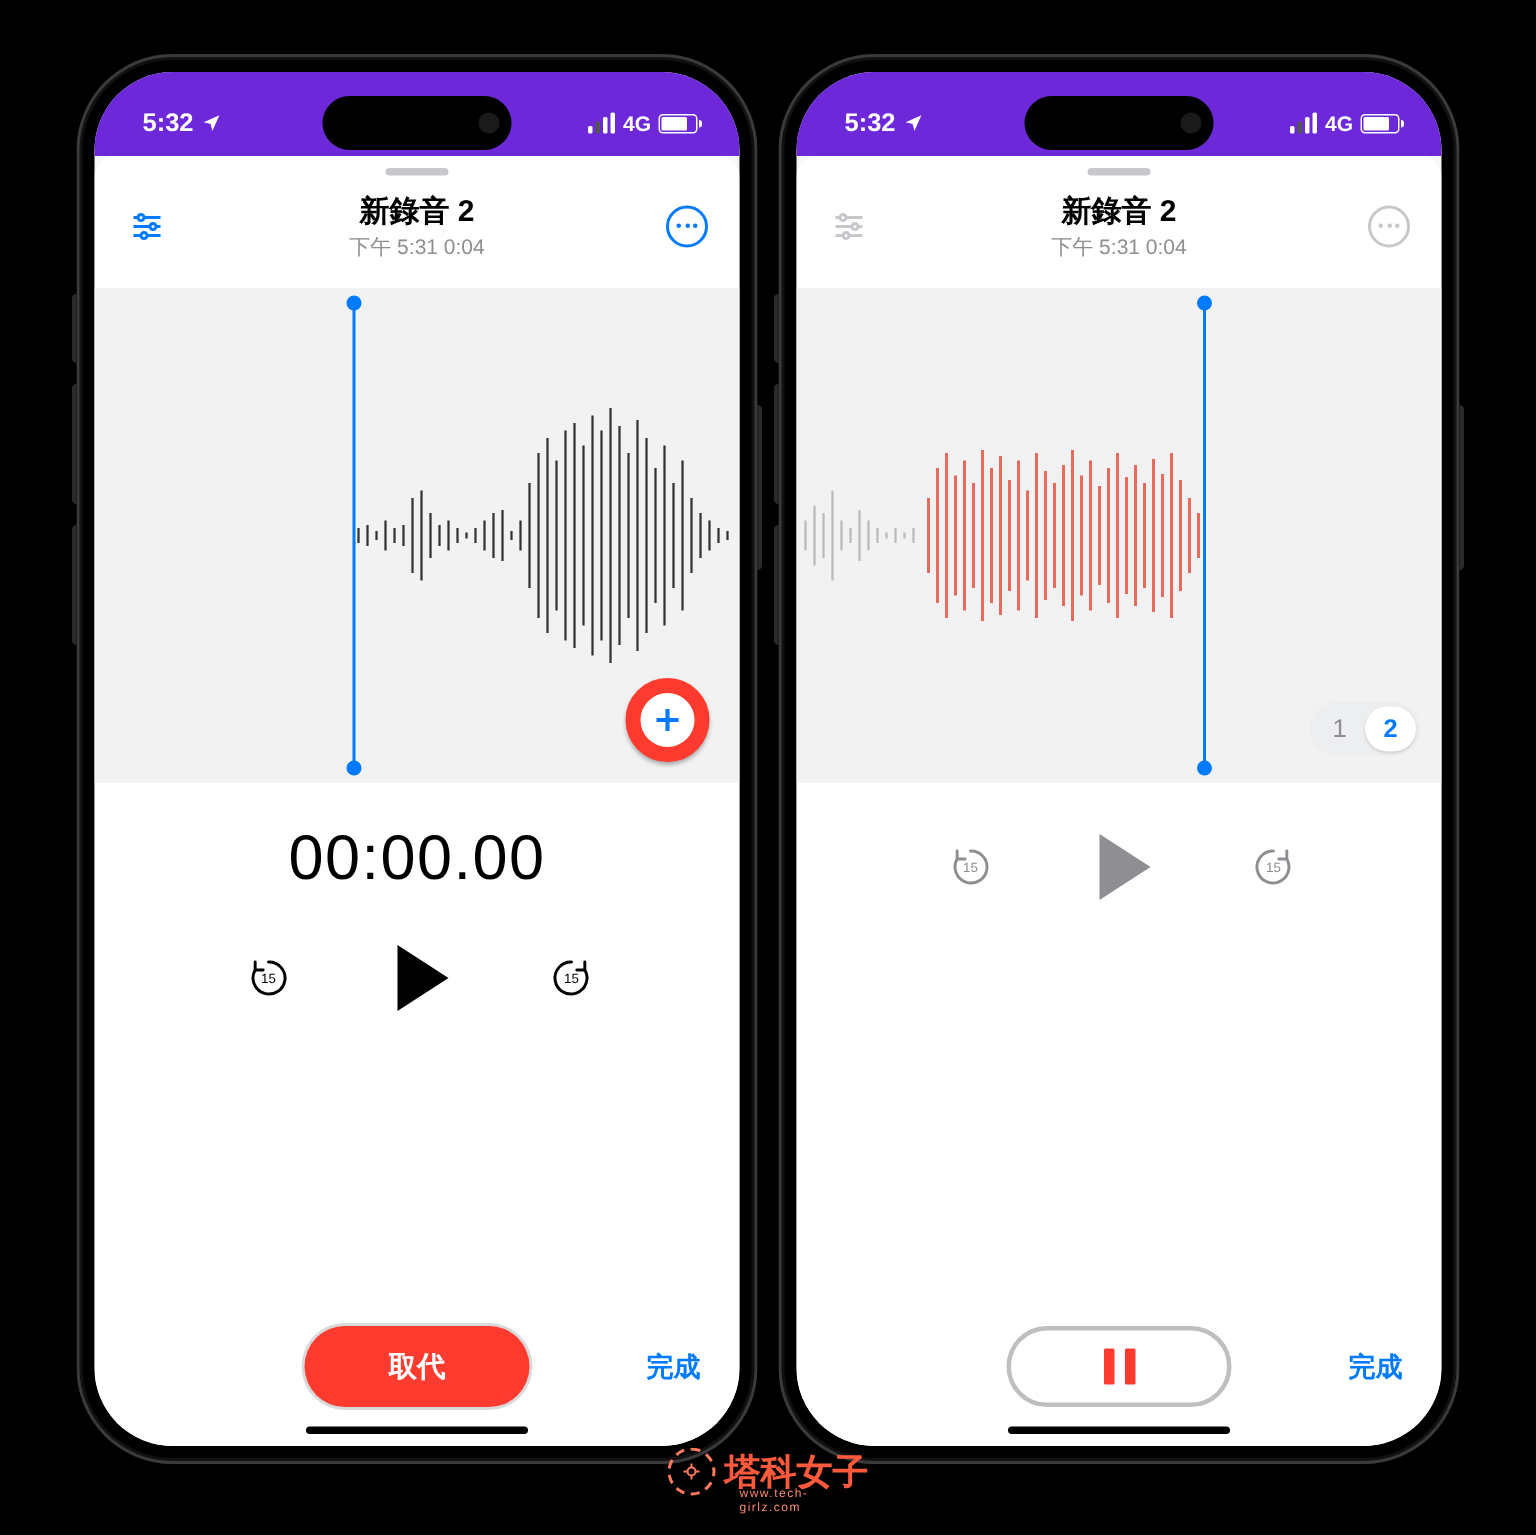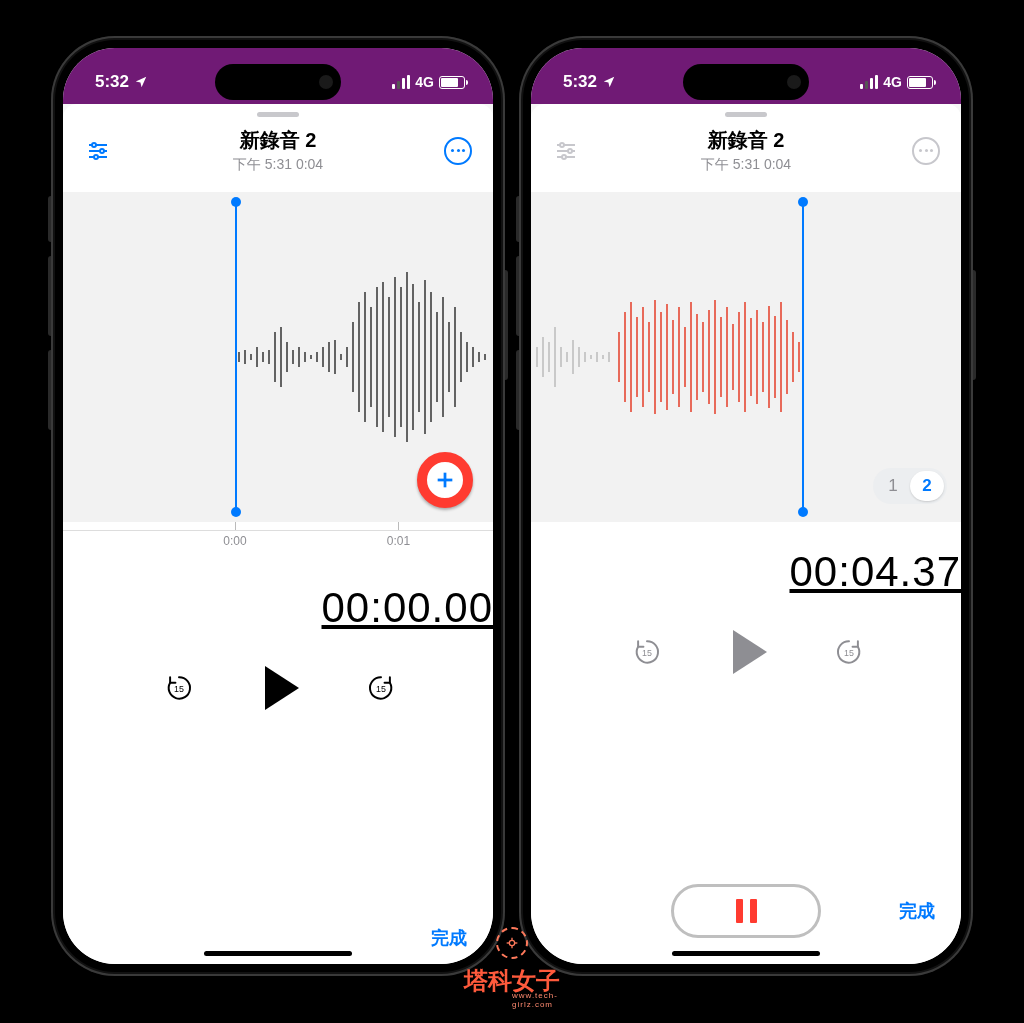--- a/index.html
+++ b/index.html
@@ -41,7 +41,7 @@
   position: relative;
 }
 .statusbar {
-  background: #701a75; color: #fff; height: 56px;
+  background: #6d28d9; color: #fff; height: 56px;
   display: flex; justify-content: space-between; align-items: center;
   padding: 12px 28px 0 32px; font-size: 17px; font-weight: 600;
 }

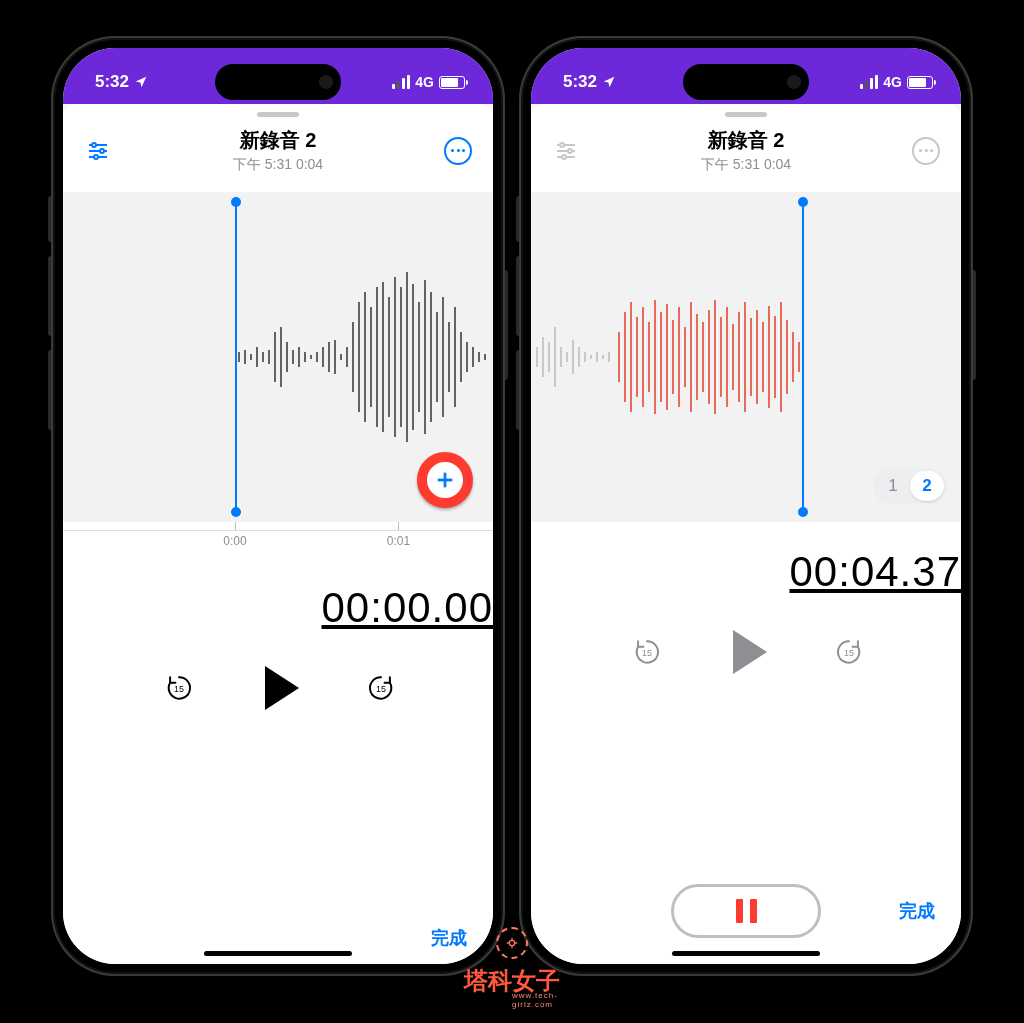--- a/index.html
+++ b/index.html
@@ -242,13 +242,6 @@
                 <line x1="4" y1="12" x2="20" y2="12"></line>
               </svg>
           </div>
-        </div>
-        <div class="ruler">
-          <div class="ruler-line"></div>
-          <div class="tick" style="left:40%"></div>
-            <div class="tick-label" style="left:40%">0:00</div>
-          <div class="tick" style="left:78%"></div>
-            <div class="tick-label" style="left:78%">0:01</div>
         </div>
         <div class="bigtime">00:00.00</div>
         <div class="controls">

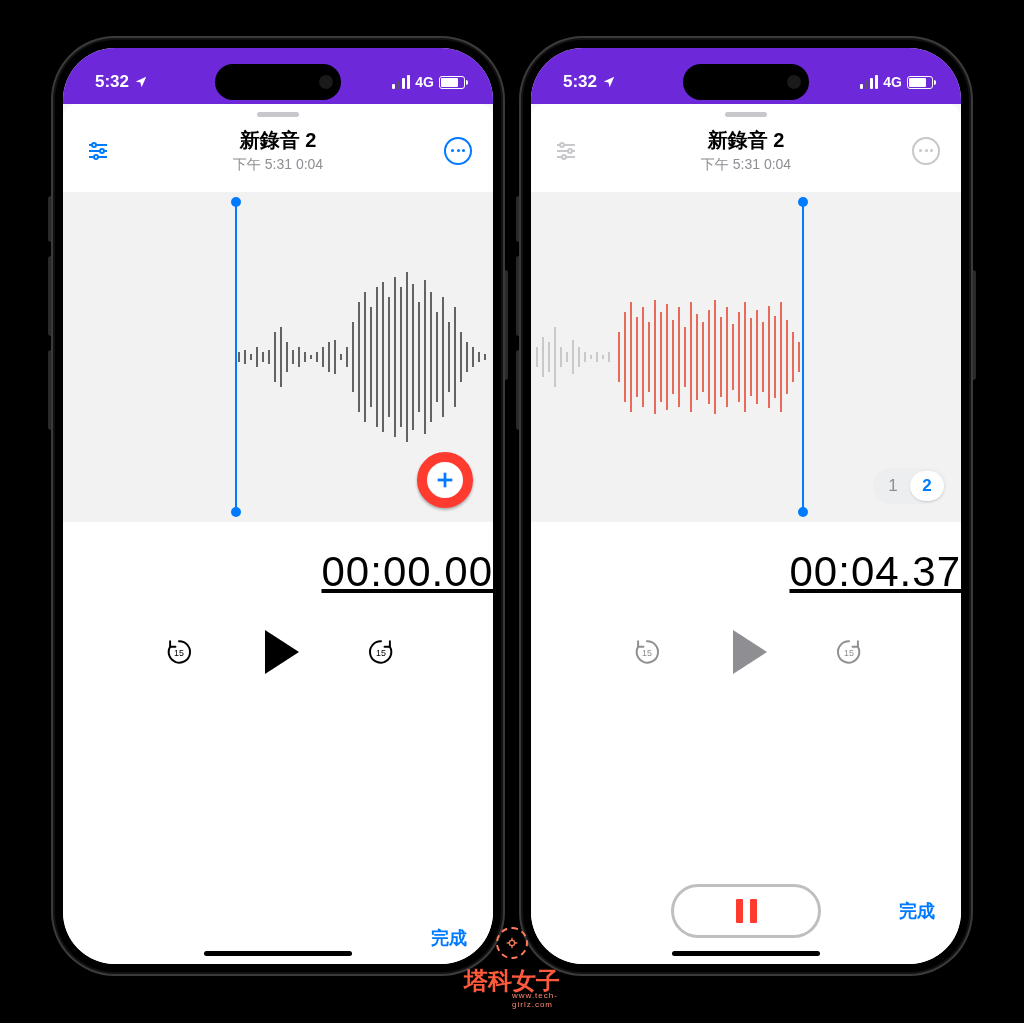--- a/index.html
+++ b/index.html
@@ -97,7 +97,7 @@
 .ruler-line { position: absolute; left: 0; right: 0; top: 8px; height: 1px; background: #ddd; }
 .tick { position: absolute; top: 0; width: 1px; height: 8px; background: #bbb; }
 .tick-label { position: absolute; top: 12px; font-size: 12px; color: #8e8e93; transform: translateX(-50%); }
-.bigtime { text-align: right; font-size: 42px; font-weight: 400; margin-top: 26px; letter-spacing: 1px; font-variant-numeric: tabular-nums; text-decoration: underline; }
+.bigtime { text-align: center; font-size: 42px; font-weight: 400; margin-top: 26px; letter-spacing: 1px; font-variant-numeric: tabular-nums; }
 .controls { display: flex; align-items: center; justify-content: center; gap: 62px; margin-top: 34px; }
 .skip { width: 36px; height: 36px; color: #000; display:flex; align-items:center; justify-content:flex-end; }
 .skip.dim { color: #8e8e93; }

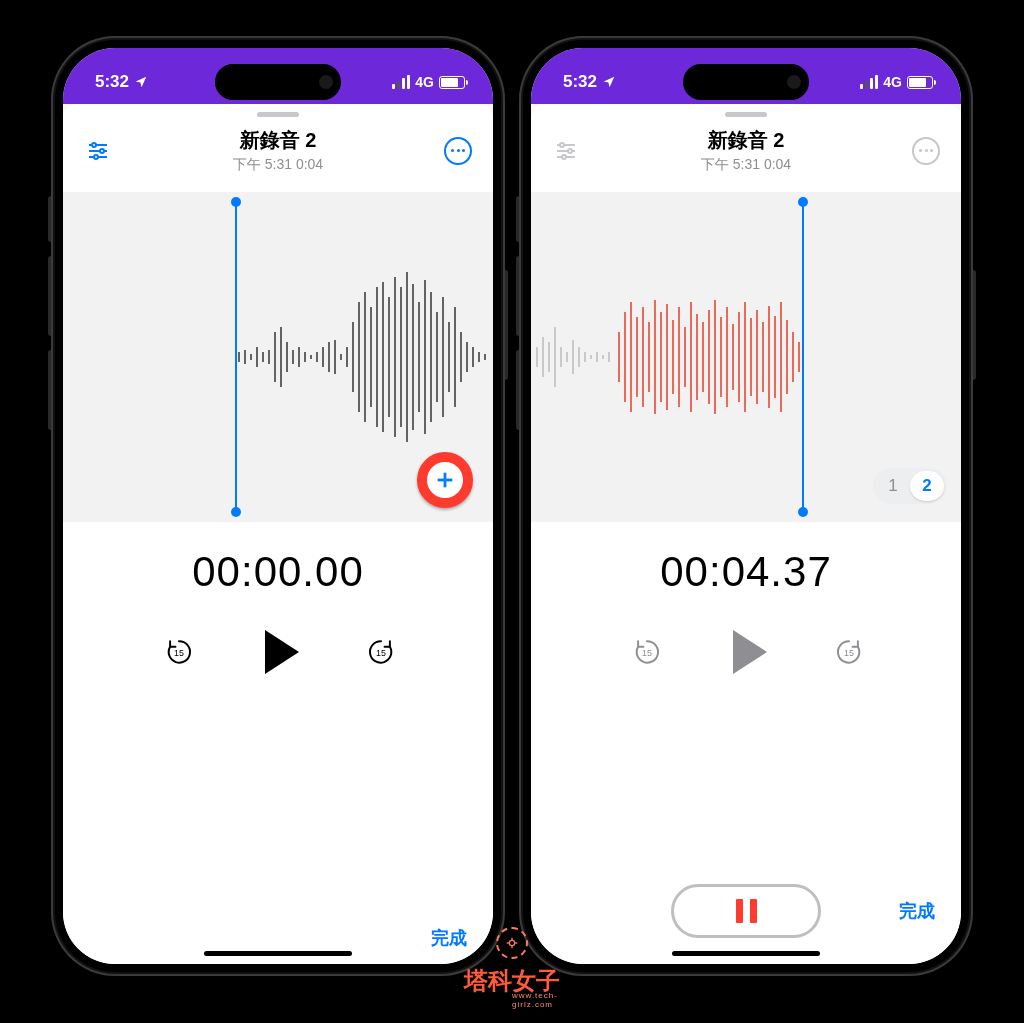--- a/index.html
+++ b/index.html
@@ -375,7 +375,6 @@
             <span class="active">2</span>
           </div>
         </div>
-        <div class="bigtime">00:04.37</div>
         <div class="controls">
           <div class="skip dim">
             <svg viewBox="0 0 36 36" fill="none" stroke="currentColor" stroke-width="2.2">

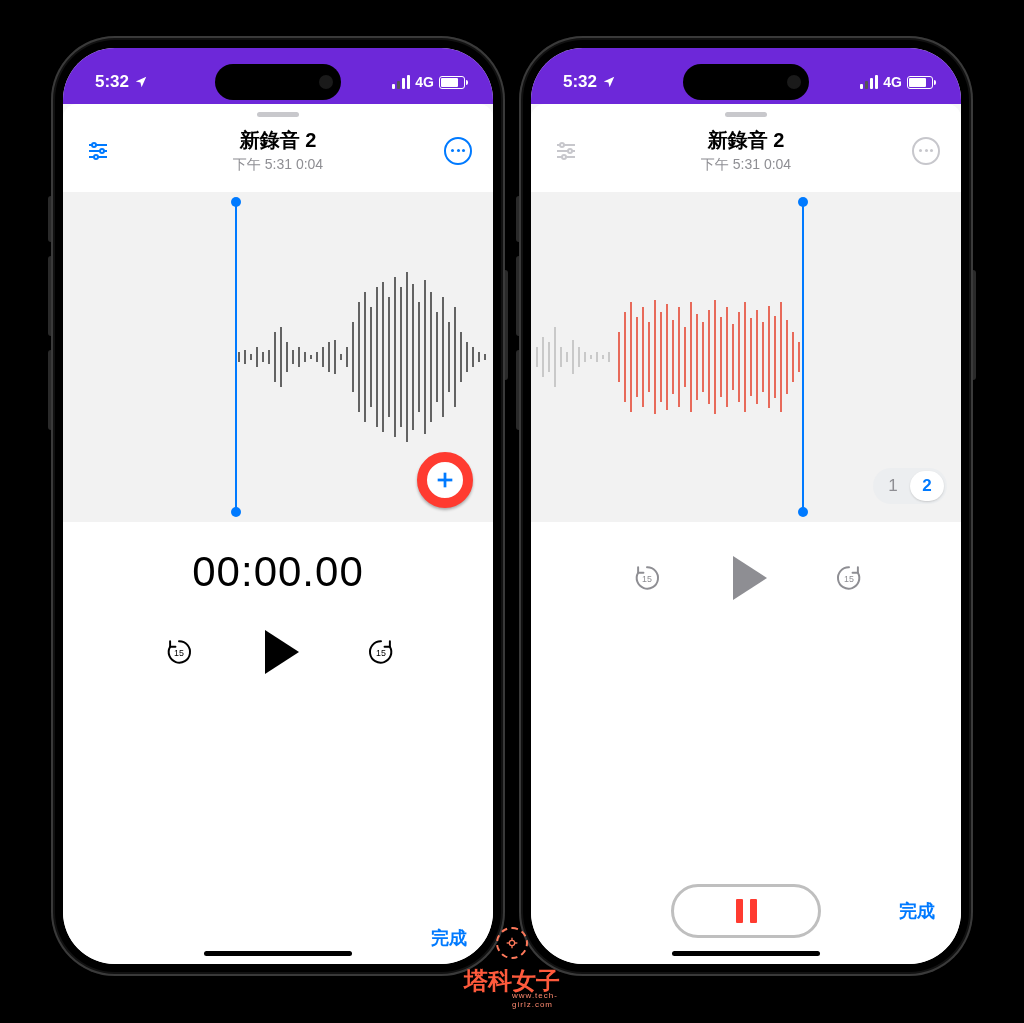--- a/index.html
+++ b/index.html
@@ -262,6 +262,9 @@
           </div>
         </div>
         <div class="bottom">
+          <div class="replacebtn">
+              <span>取代</span>
+            </div>
           <div class="donebtn"><span>完成</span></div>
         </div>
         <div class="homebar"></div>

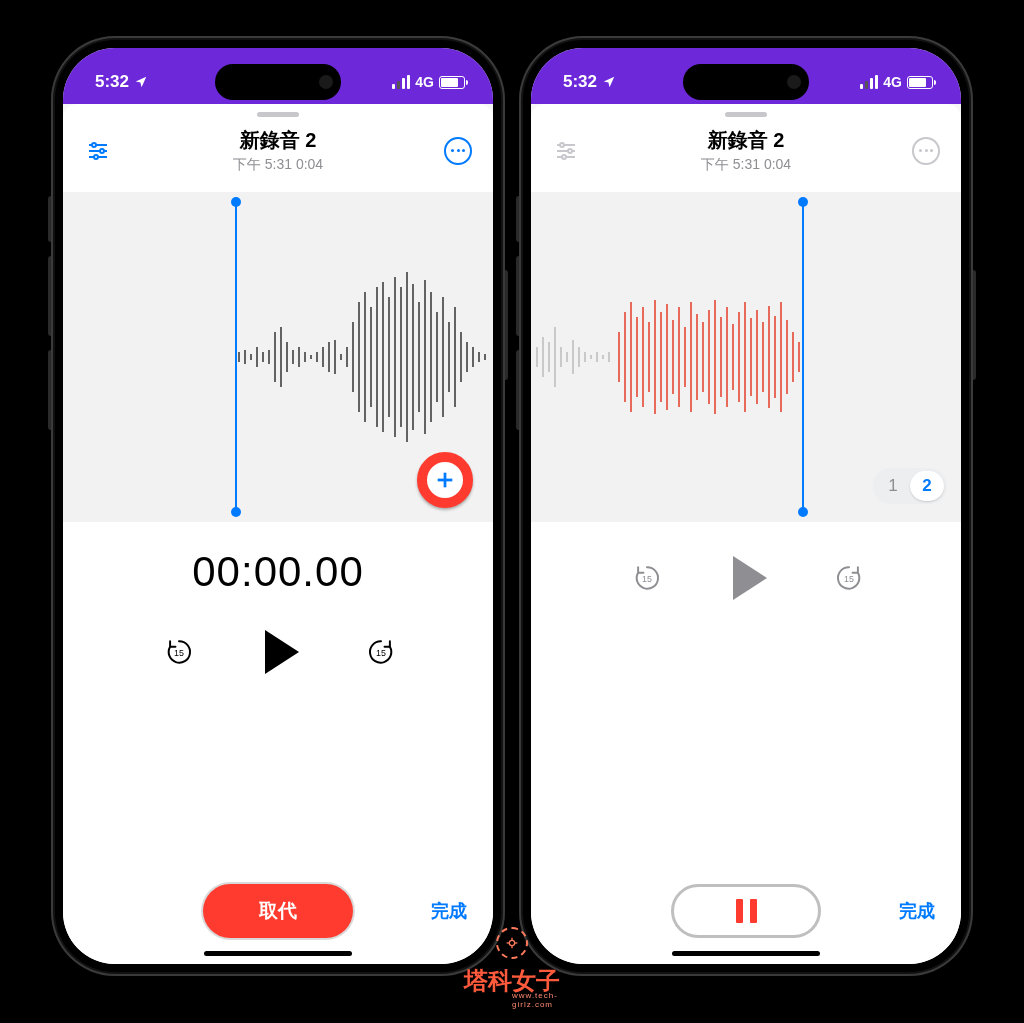--- a/index.html
+++ b/index.html
@@ -120,7 +120,7 @@
 .watermark {
   position: absolute; bottom: 26px; left: 50%; transform: translateX(-50%);
   display: flex; align-items: center; gap: 6px; color: #ff5a3c;
-  font-size: 24px; font-weight: 700; flex-direction: column;
+  font-size: 24px; font-weight: 700;
 }
 .watermark .wm-sub { position: absolute; bottom: -12px; left: 48px; font-size: 8px; color: #ff8a70; letter-spacing: 1px; font-weight: 400; }
 .wm-icon { width: 32px; height: 32px; border: 2px dashed #ff7a5c; border-radius: 50%; display:flex; align-items:center; justify-content:center; }

